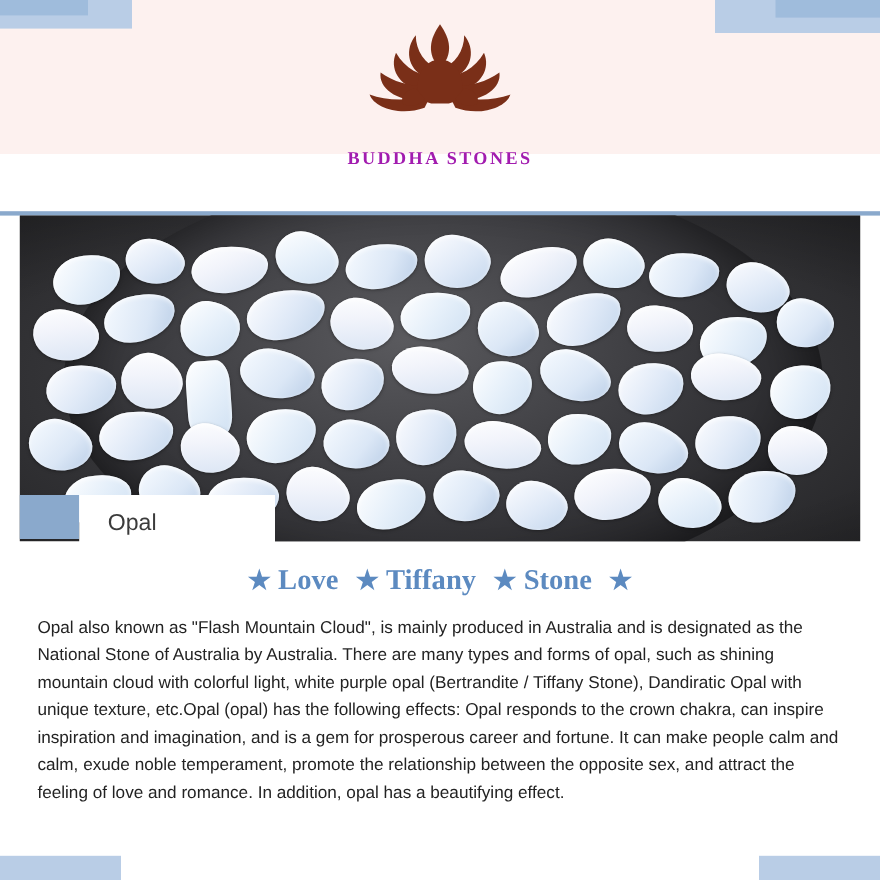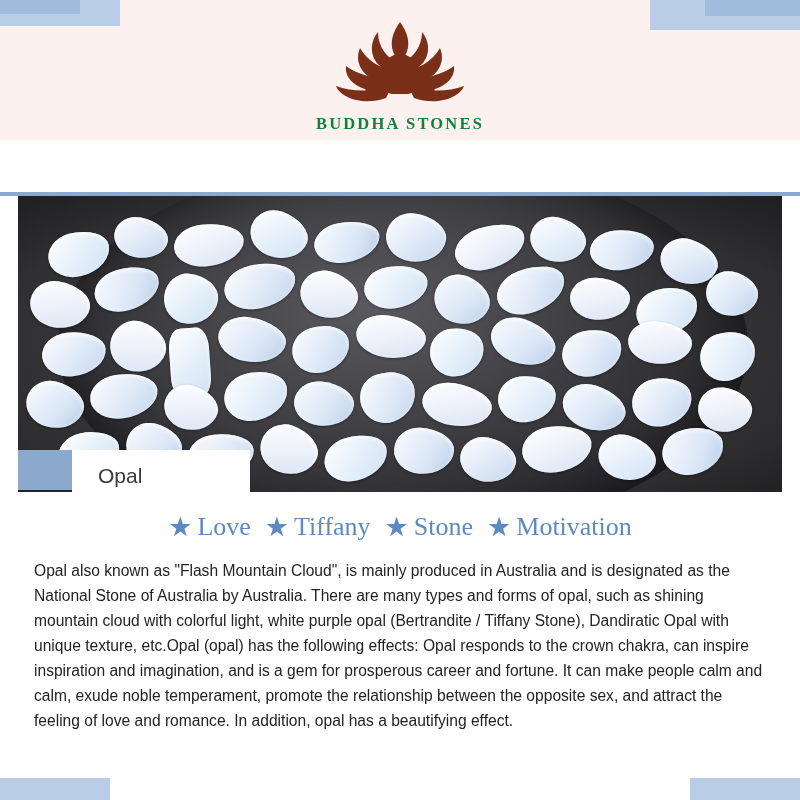--- a/index.html
+++ b/index.html
@@ -71,10 +71,10 @@
     margin: 0 auto;
   }
   .brand-name {
-    margin-top: 0;
+    margin-top: 20px;
     font-size: 16.5px;
     letter-spacing: 2.2px;
-    color: #15803d;
+    color: #a21caf;
     font-weight: bold;
     font-family: "Liberation Serif", serif;
   }

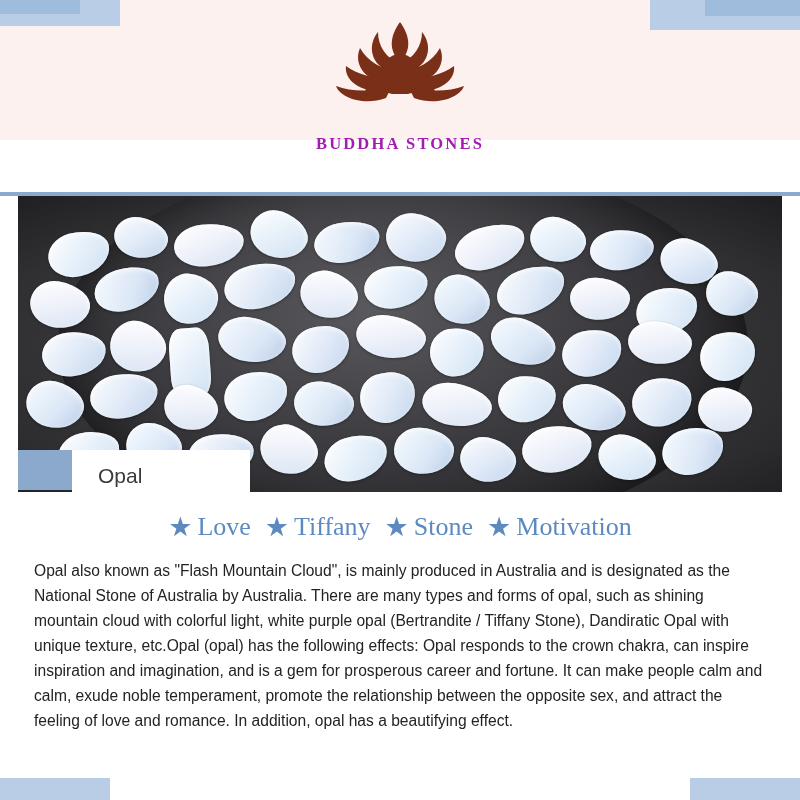--- a/index.html
+++ b/index.html
@@ -201,7 +201,7 @@
   }
   .benefit .label {
     font-family: "Liberation Serif", serif;
-    font-weight: normal;
+    font-weight: bold;
     font-size: 26px;
     color: #5c8ac0;
   }

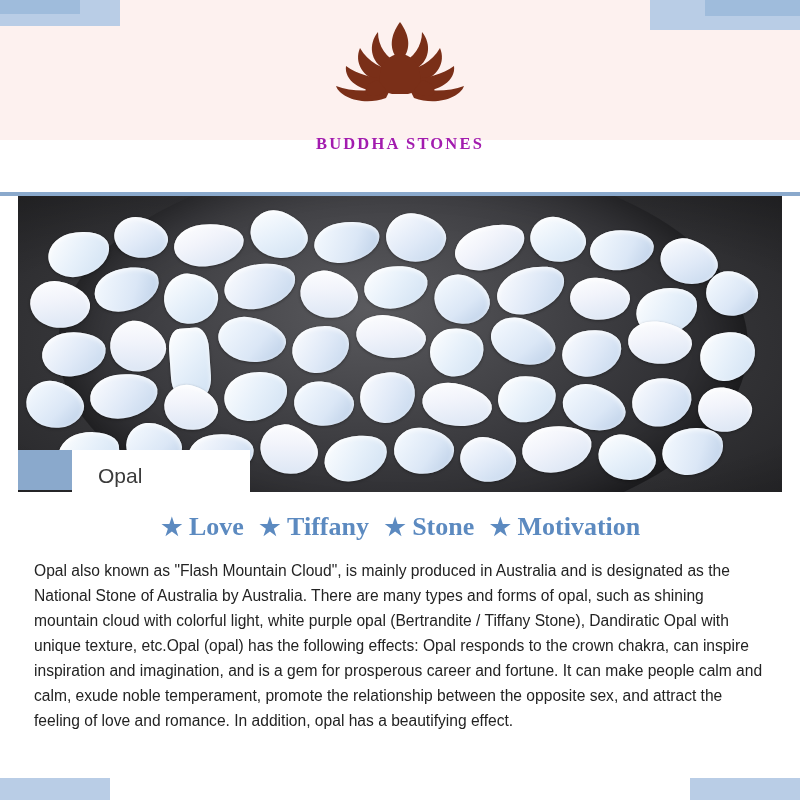--- a/index.html
+++ b/index.html
@@ -358,7 +358,6 @@
     </div>
     <div class="benefit">
       <span class="star">★</span>
-      <span class="label">Motivation</span>
     </div>
   </div>
 

